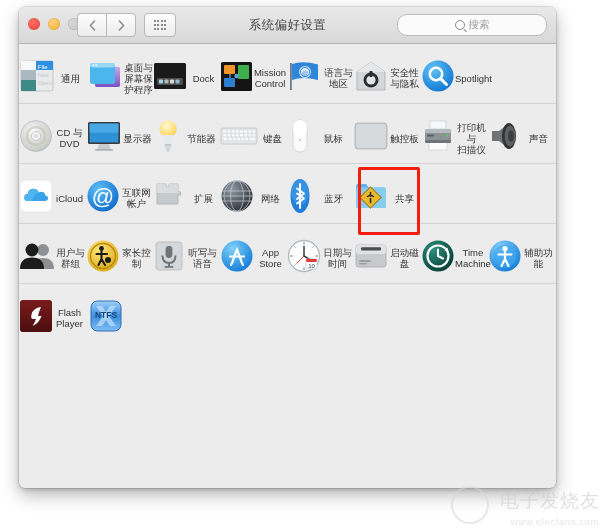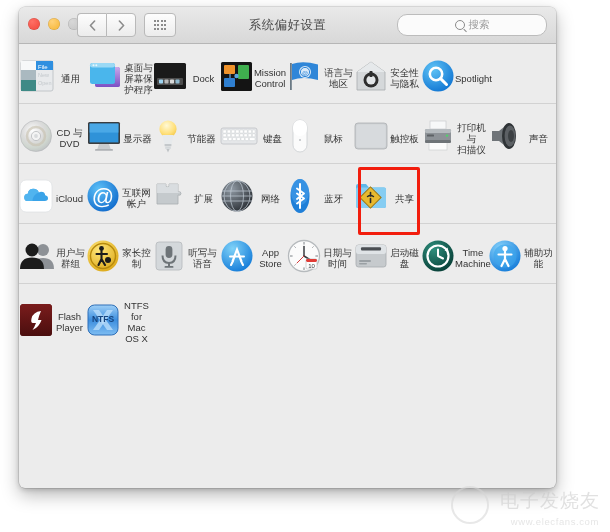--- a/index.html
+++ b/index.html
@@ -741,8 +741,6 @@
               <text x="17" y="19" font-size="8.5" fill="#17457f" text-anchor="middle" font-family="Liberation Sans, sans-serif" font-weight="bold">NTFS</text>
             </svg>
           </span>
-          <span class="lbl" style="white-space:pre-line">NTFS for
-Mac OS X</span>
         </div>
       </div>
 

